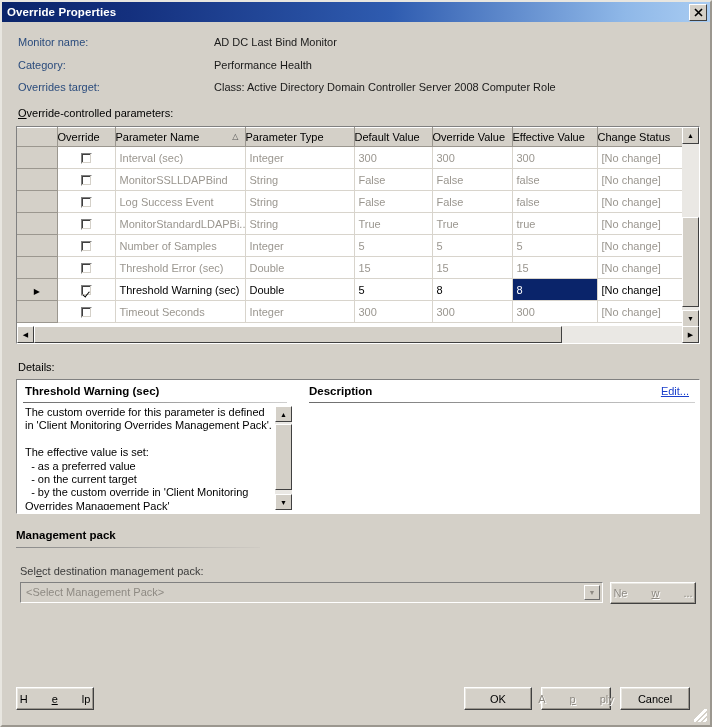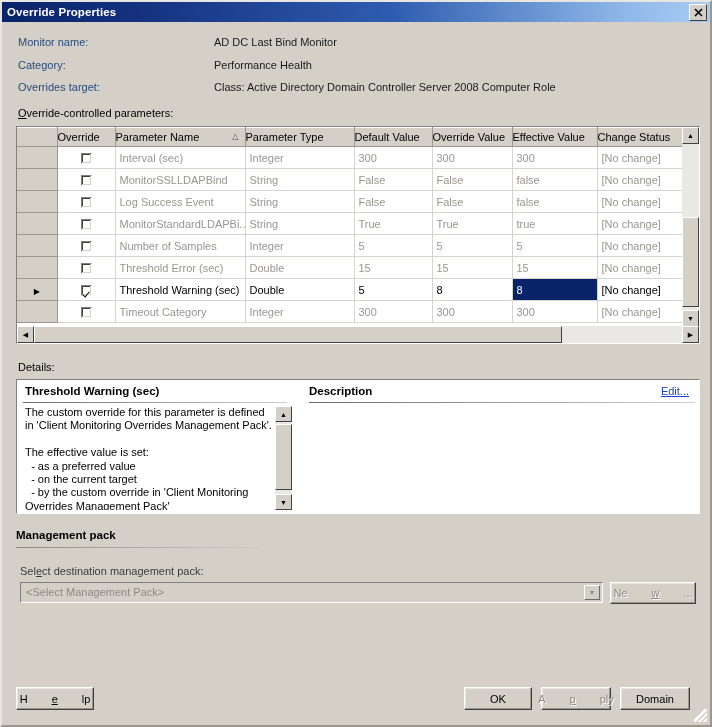--- a/index.html
+++ b/index.html
@@ -568,7 +568,7 @@
             <tr>
               <td class="rowsel"></td>
               <td class="ckcell"><span class="ckbox"></span></td>
-              <td>Timeout Category</td>
+              <td>Timeout Seconds</td>
               <td>Integer</td>
               <td>300</td>
               <td>300</td>

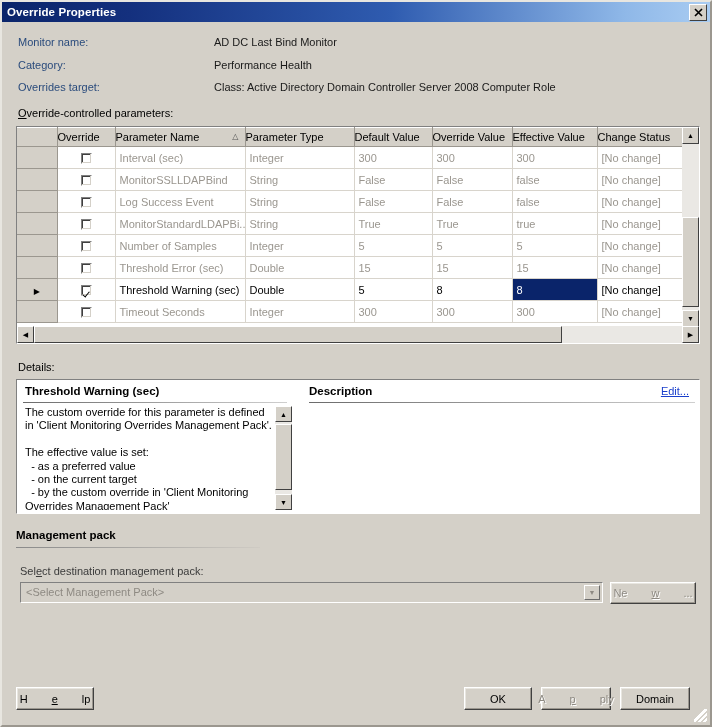--- a/index.html
+++ b/index.html
@@ -649,7 +649,7 @@
       <span>ply</span>
     </div>
 
-  <div class="btn" id="btn-cancel">Domain</div>
+  <div class="btn" id="btn-cancel">Cancel</div>
 
   <div id="grip"></div>
 </div>

